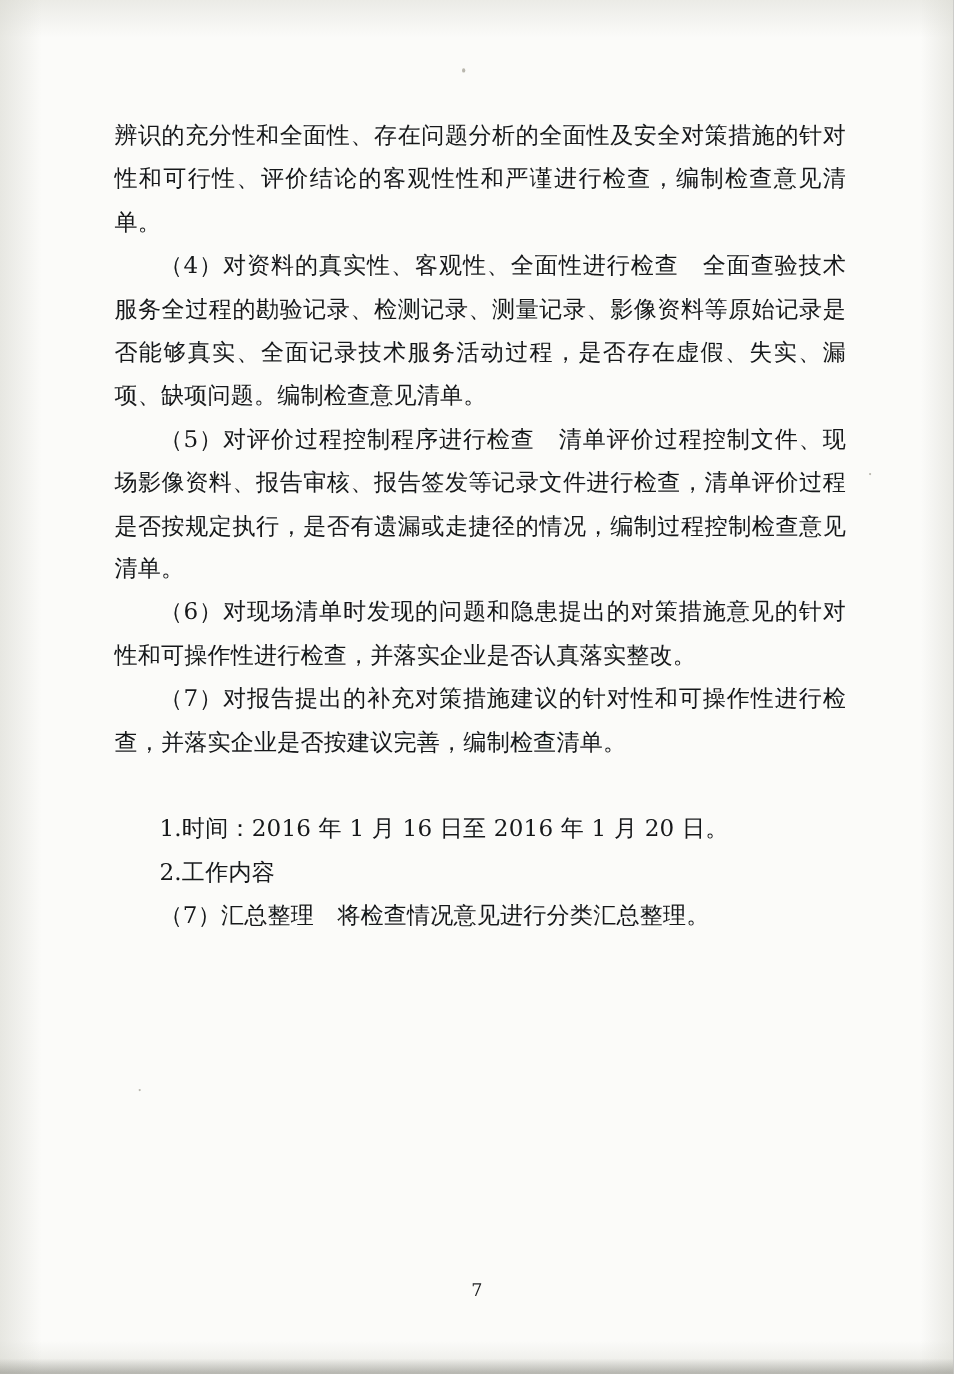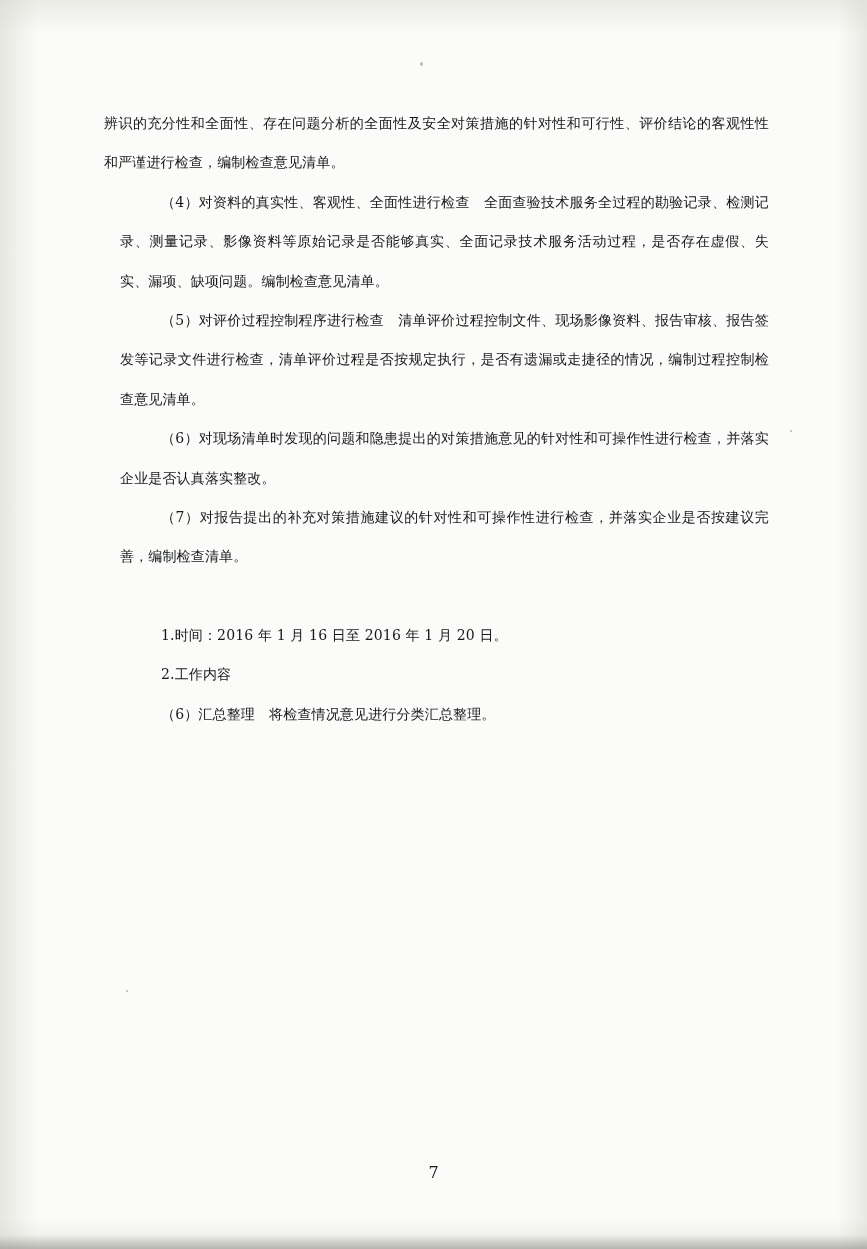--- a/index.html
+++ b/index.html
@@ -39,7 +39,7 @@
     top: 104px;
     width: 665px;
     font-family: "DejaVu Serif", "Liberation Serif", serif;
-    font-size: 14px;
+    font-size: 21px;
     line-height: 39.4px;
     color: #16181a;
     text-align: justify;

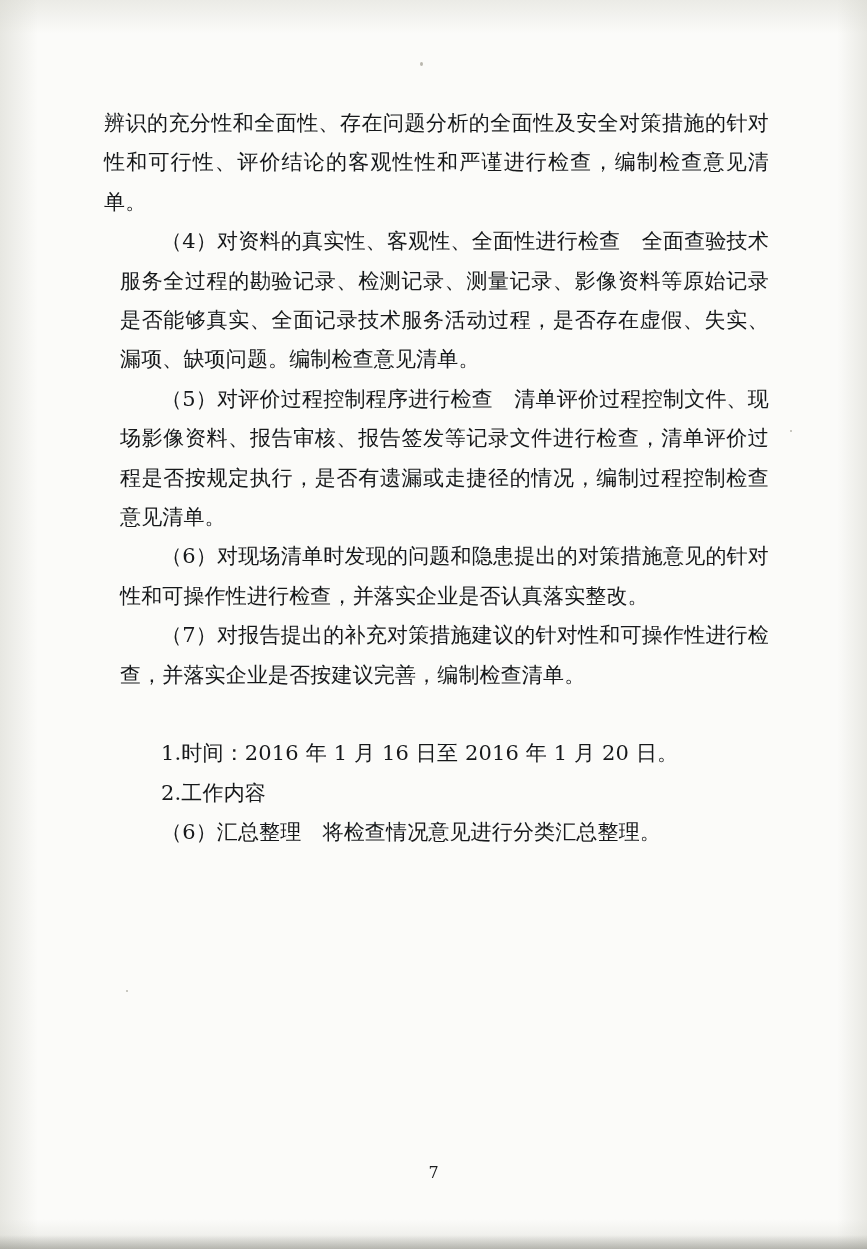--- a/index.html
+++ b/index.html
@@ -51,7 +51,6 @@
   }
   p.indent {
     text-indent: 41px;
-    margin-left: 16px;
   }
   p.bold {
     font-weight: bold;

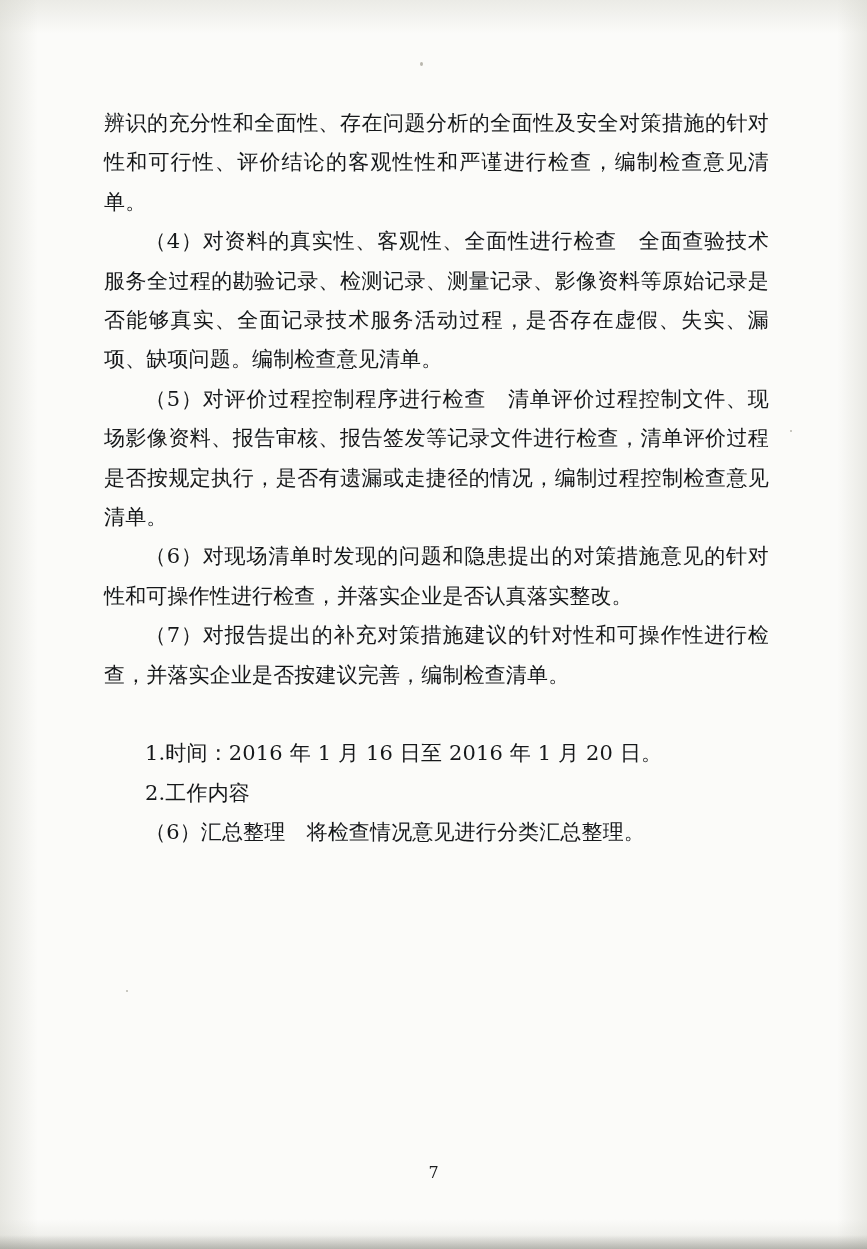--- a/index.html
+++ b/index.html
@@ -104,7 +104,7 @@
     <div class="gap-sm"></div>
     <p class="indent">1.时间：2016 年 1 月 16 日至 2016 年 1 月 20 日。</p>
     <p class="indent">2.工作内容</p>
-    <p class="indent">（6）汇总整理　将检查情况意见进行分类汇总整理。</p>
+    <p class="indent">（7）汇总整理　将检查情况意见进行分类汇总整理。</p>
   </div>
 
   <div class="page-number">7</div>

